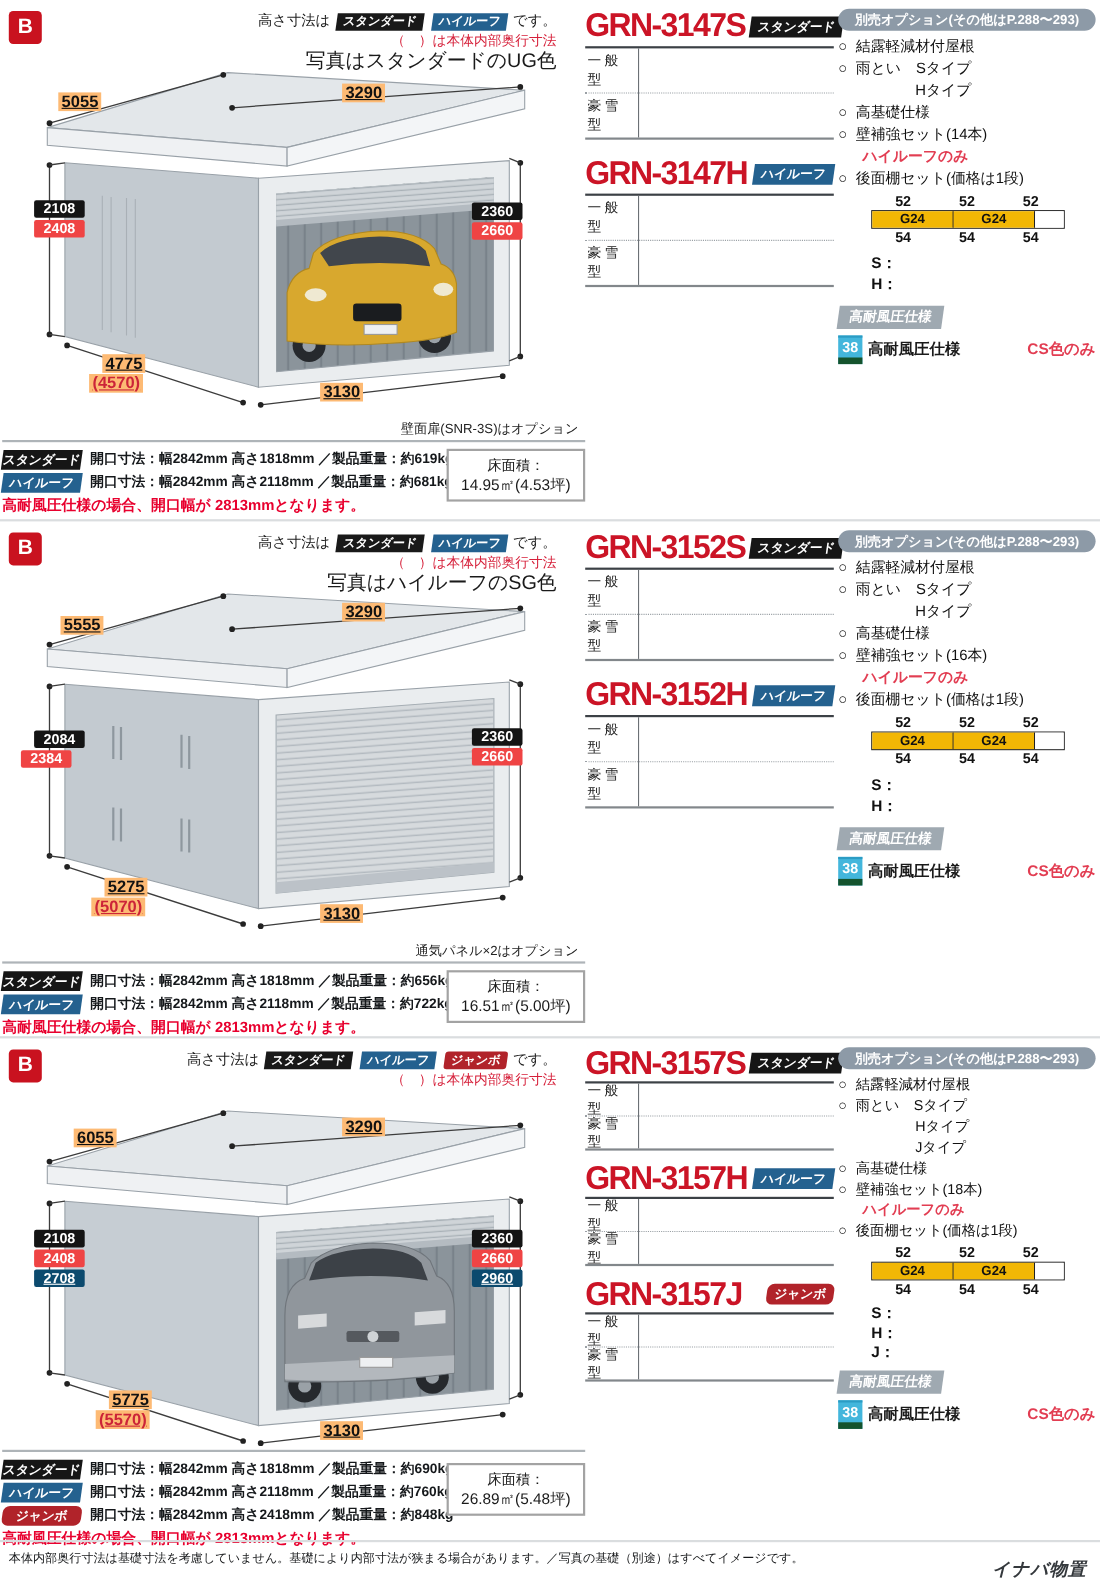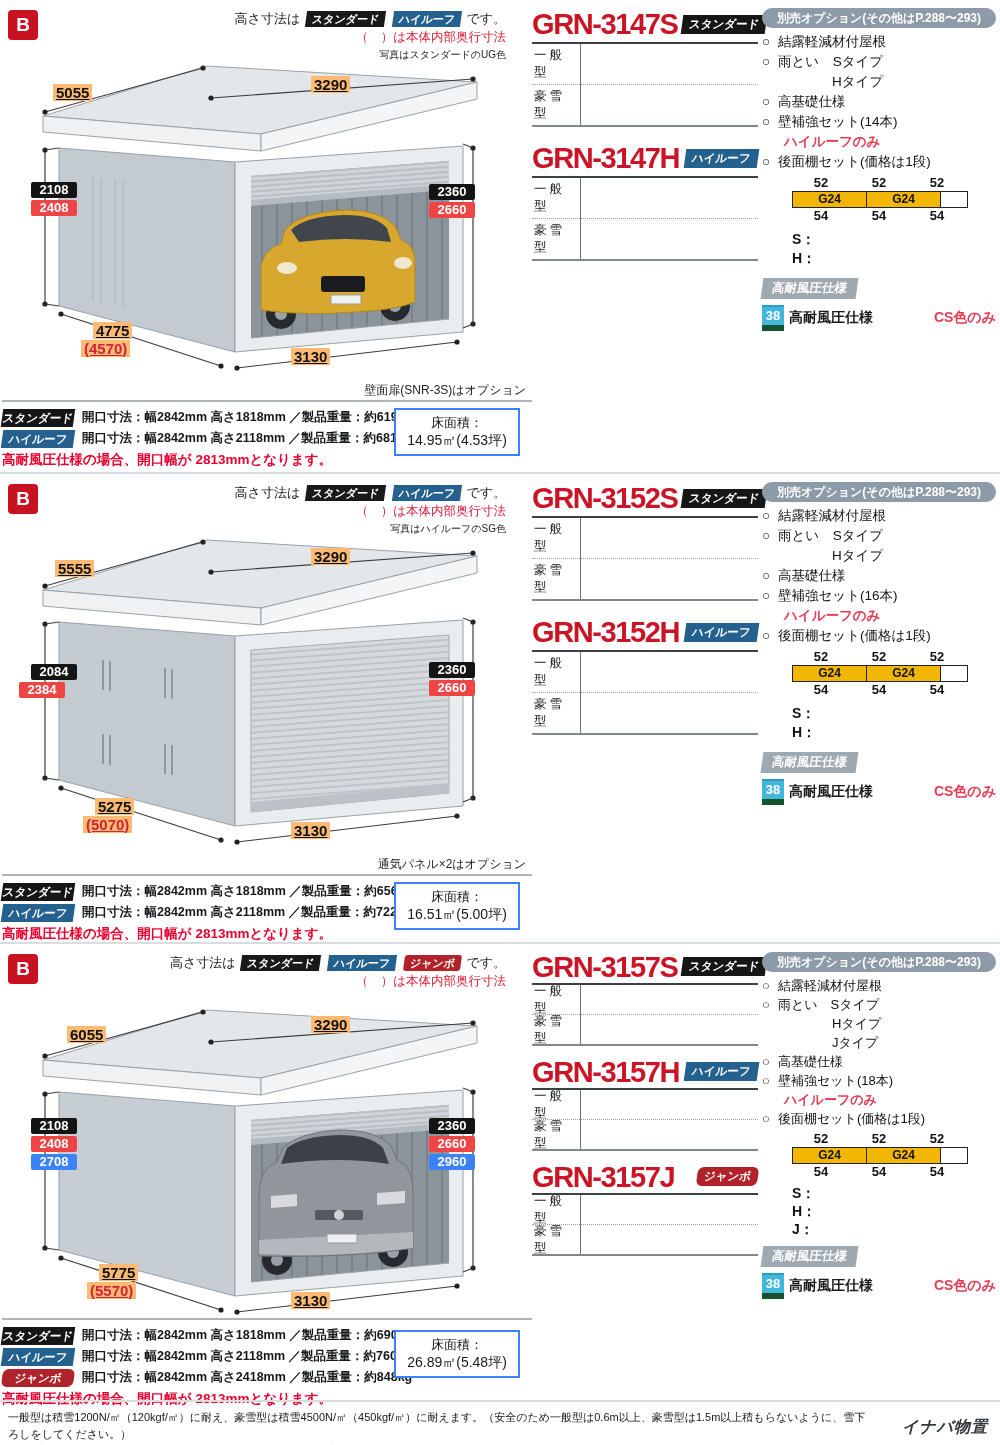--- a/index.html
+++ b/index.html
@@ -22,7 +22,7 @@
   .nb-high{background:#24618f;}
   .nb-jumbo{background:#b1232a;border-radius:3px;}
   .note-line2{color:#d6203a;font-size:12.5px;}
-  .note-line3{color:#1a1a1a;font-size:10px;}
+  .note-line3{color:#1a1a1a;font-size:18px;}
 
   .diagram{position:absolute;left:15px;top:52px;width:500px;height:335px;}
   .diagram svg{position:absolute;left:0;top:0;}

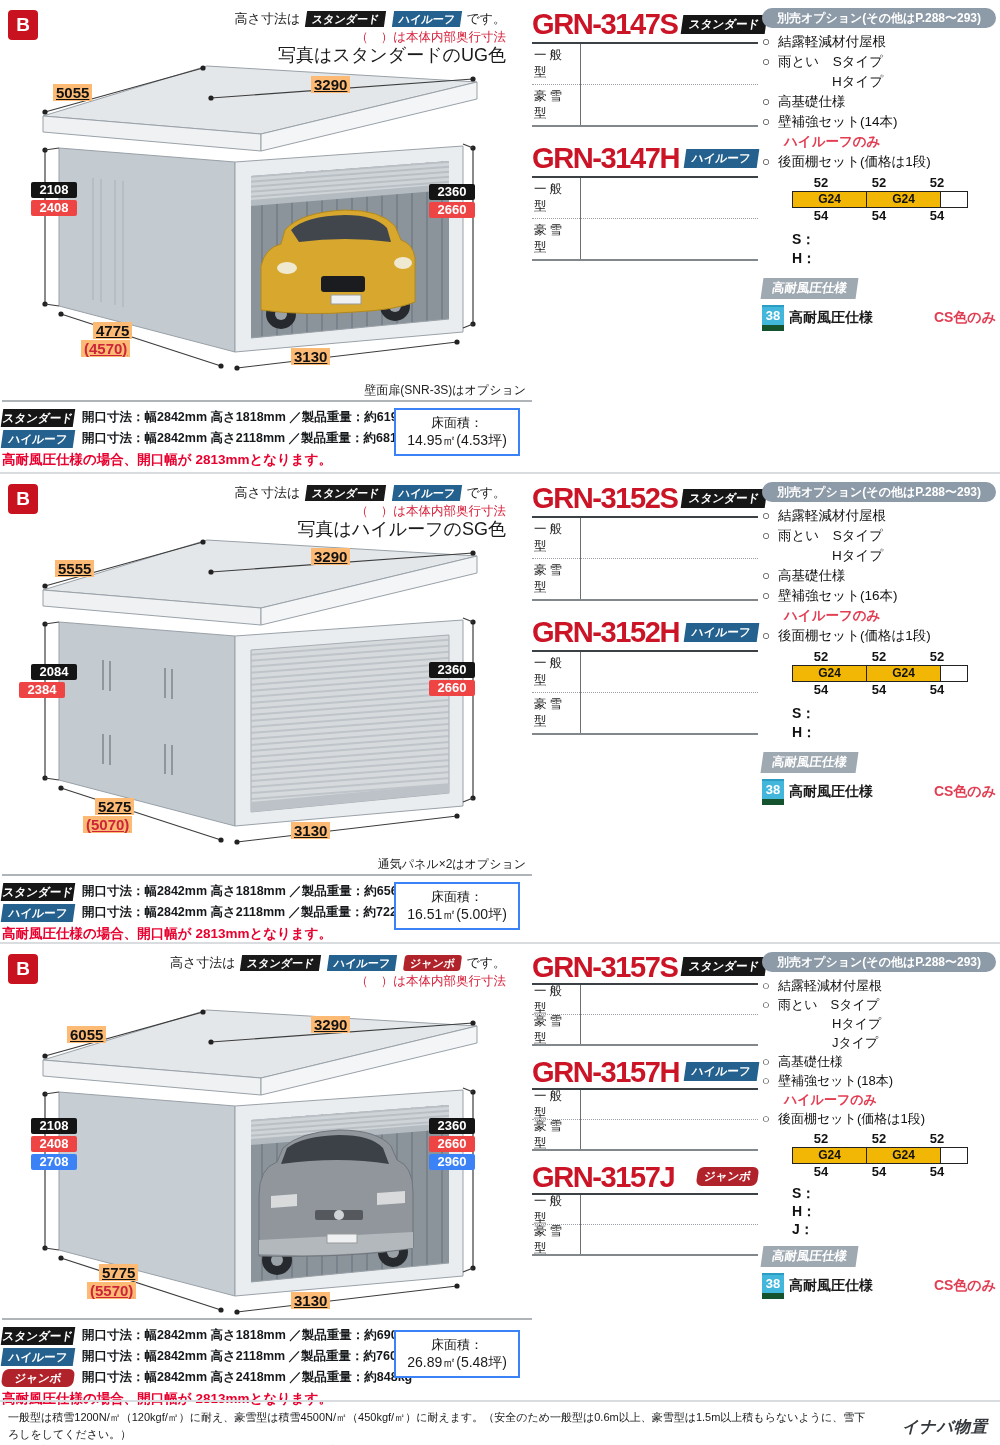--- a/index.html
+++ b/index.html
@@ -87,7 +87,7 @@
   .spec-badge{width:72px;flex:none;text-align:center;color:#fff;font-size:11.5px;font-weight:bold;padding:1.5px 0;transform:skewX(-8deg);margin-right:8px;}
   .spec-text{font-size:12.5px;font-weight:700;color:#15181b;white-space:nowrap;}
   .red-note{margin-top:2px;color:#e8002e;font-size:13.5px;font-weight:bold;}
-  .floor{position:absolute;right:12px;top:6px;width:118px;border:2px solid #3b82f6;text-align:center;padding:4px 2px;background:#fff;}
+  .floor{position:absolute;right:0;top:6px;width:118px;border:2px solid #a3a3a3;text-align:center;padding:4px 2px;background:#fff;}
   #sec3 .floor{top:10px;}
   .floor-label{font-size:13px;}
   .floor-value{font-size:14px;}

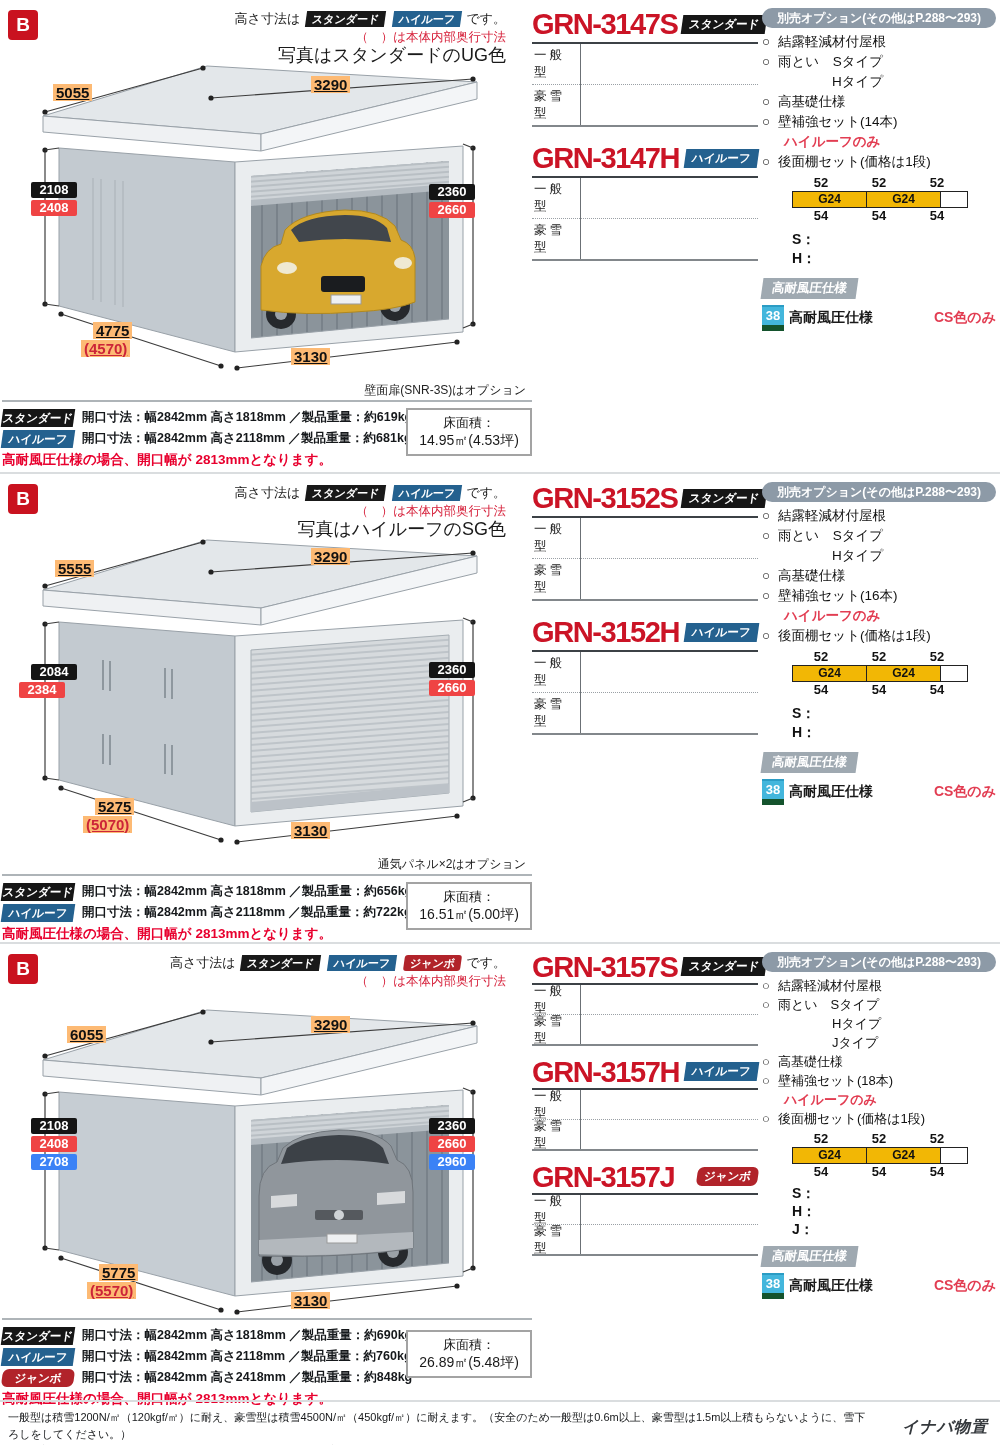--- a/index.html
+++ b/index.html
@@ -31,7 +31,7 @@
   .chip{position:absolute;width:46px;height:16px;line-height:16px;text-align:center;color:#fff;font-size:13px;font-weight:bold;border-radius:2px;}
   .chip-k{background:#141414;}
   .chip-b{background:#ef4444;}
-  .chip-r{background:#3b82f6;}
+  .chip-r{background:#0c4a6e;text-decoration:underline;}
 
   .models{position:absolute;left:532px;top:6px;width:226px;}
   .model{margin-bottom:13px;}

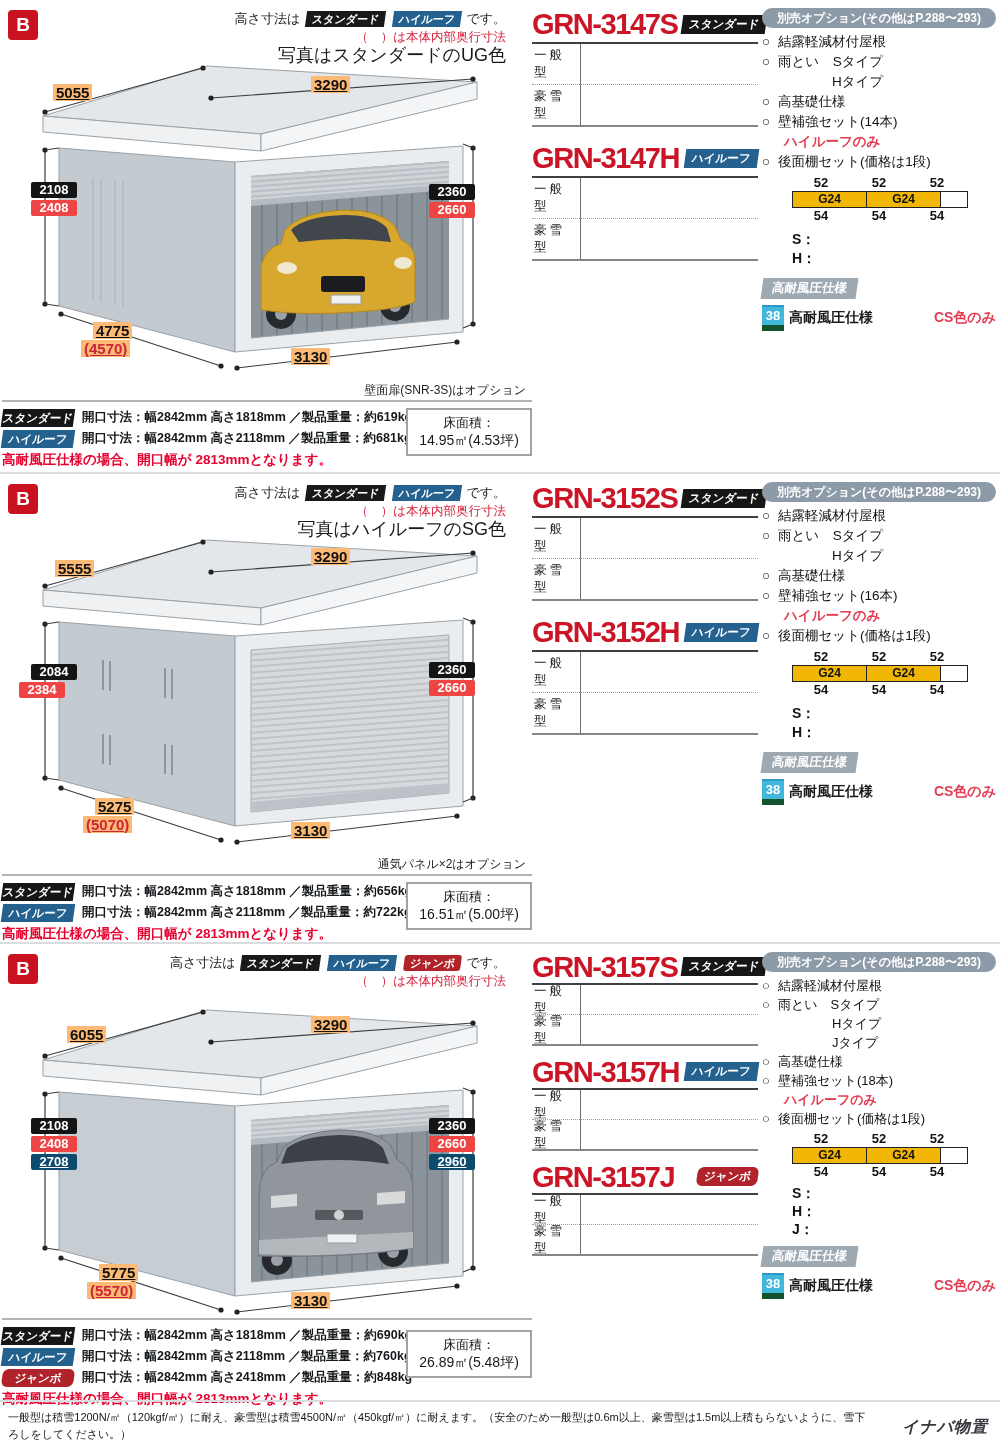--- a/index.html
+++ b/index.html
@@ -708,7 +708,6 @@
 </div>
 
 <div class="footer">
-  <div class="footer-text">一般型は積雪1200N/㎡（120kgf/㎡）に耐え、豪雪型は積雪4500N/㎡（450kgf/㎡）に耐えます。（安全のため一般型は0.6m以上、豪雪型は1.5m以上積もらないように、雪下ろしをしてください。）</div>
   <div class="footer-text">本体内部奥行寸法は基礎寸法を考慮していません。基礎により内部寸法が狭まる場合があります。／写真の基礎（別途）はすべてイメージです。</div>
   <div class="brand">イナバ物置</div>
 </div>

